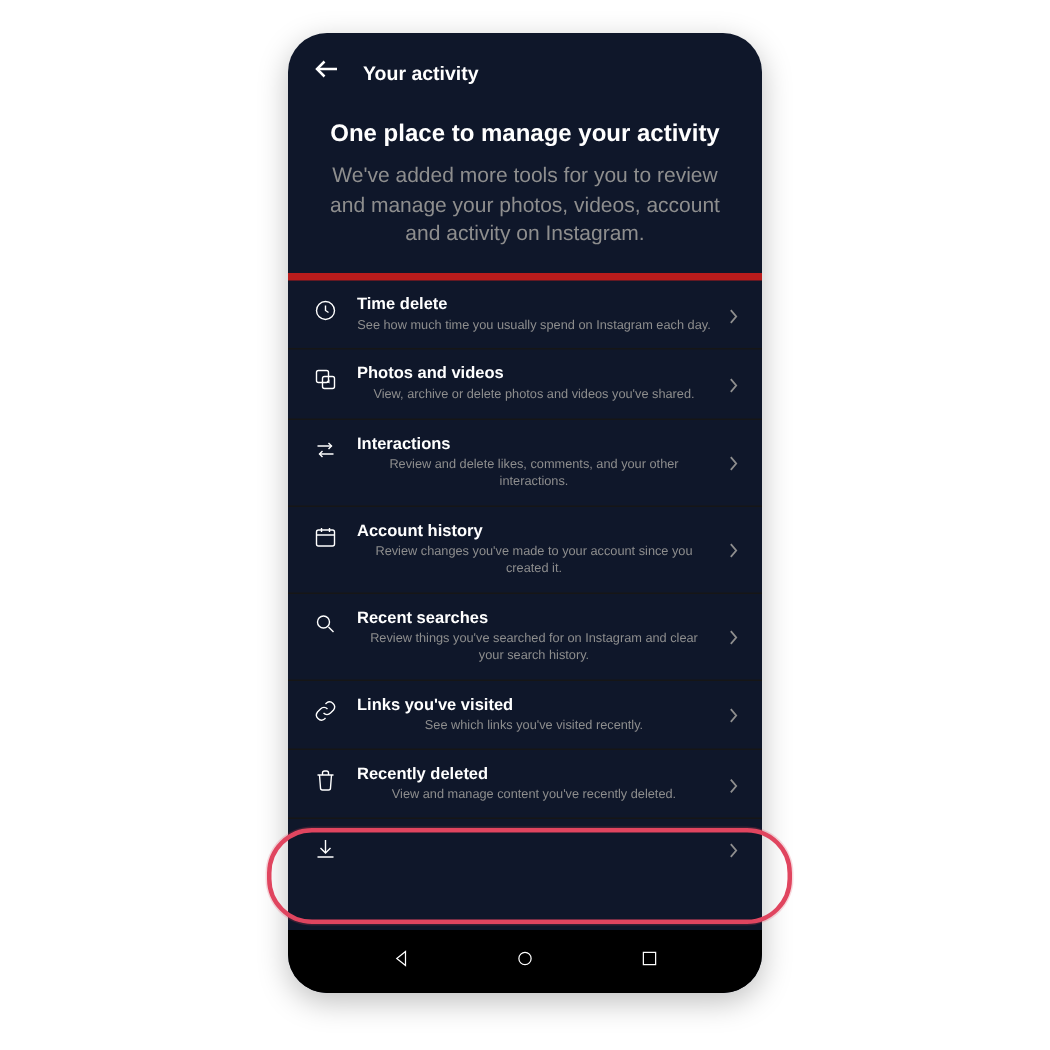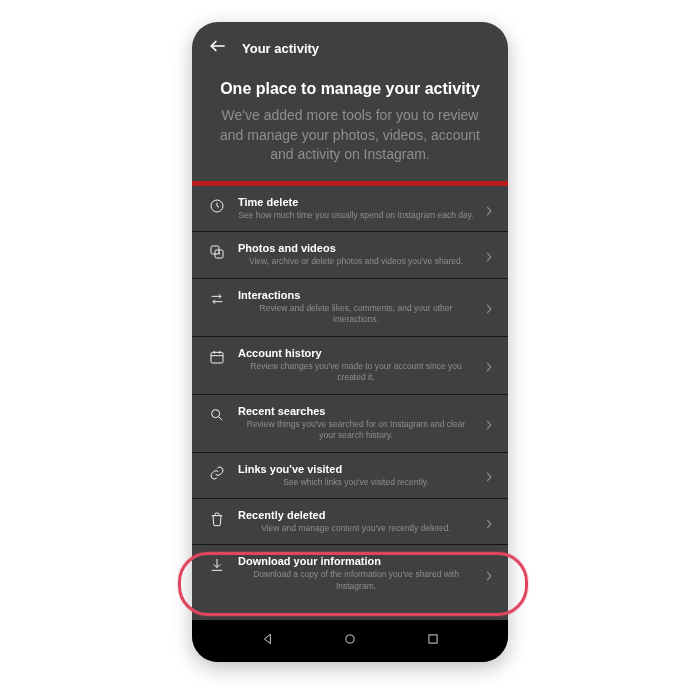--- a/index.html
+++ b/index.html
@@ -3,7 +3,7 @@
 <meta charset="utf-8">
 <style>
   html,body{margin:0;padding:0;width:700px;height:700px;background:#fff;font-family:-apple-system,Helvetica,Arial,sans-serif;overflow:hidden;}
-  .phone{position:absolute;left:192px;top:22px;width:316px;height:640px;background:#404040;border-radius:26px;box-shadow:0 6px 20px rgba(0,0,0,.25);overflow:hidden;color:#fff;}
+  .phone{position:absolute;left:192px;top:22px;width:316px;height:640px;background:#0f172a;border-radius:26px;box-shadow:0 6px 20px rgba(0,0,0,.25);overflow:hidden;color:#fff;}
   .header{display:flex;align-items:center;gap:14px;padding:14px 16px 10px 16px;}
   .back svg{width:20px;height:20px;stroke:#fff;fill:none;stroke-width:2;}
   .header-title{font-weight:600;font-size:13px;}

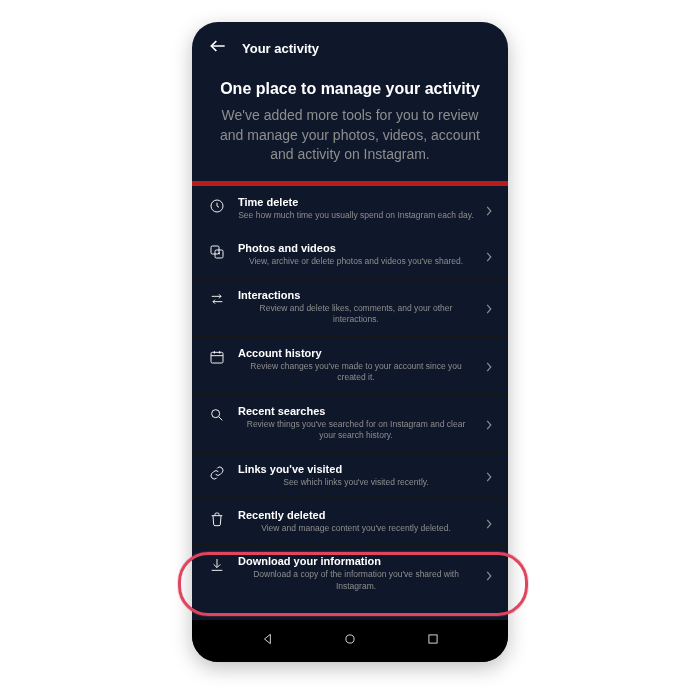--- a/index.html
+++ b/index.html
@@ -172,10 +172,6 @@
             <path d="M4 20h16"></path>
           </svg>
         </span>
-      <div class="txt">
-        <div class="row-title">Download your information</div>
-        <div class="row-sub">Download a copy of the information you've shared with Instagram.</div>
-      </div>
       <span class="chev"><svg viewBox="0 0 12 20">
             <path d="M3 3l6 7-6 7"></path>
           </svg></span>

